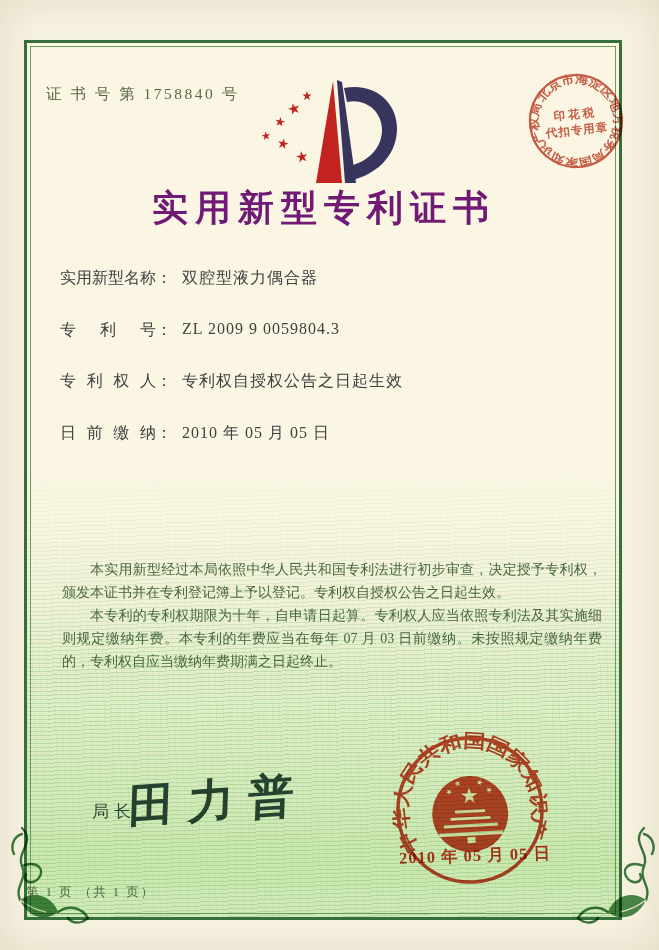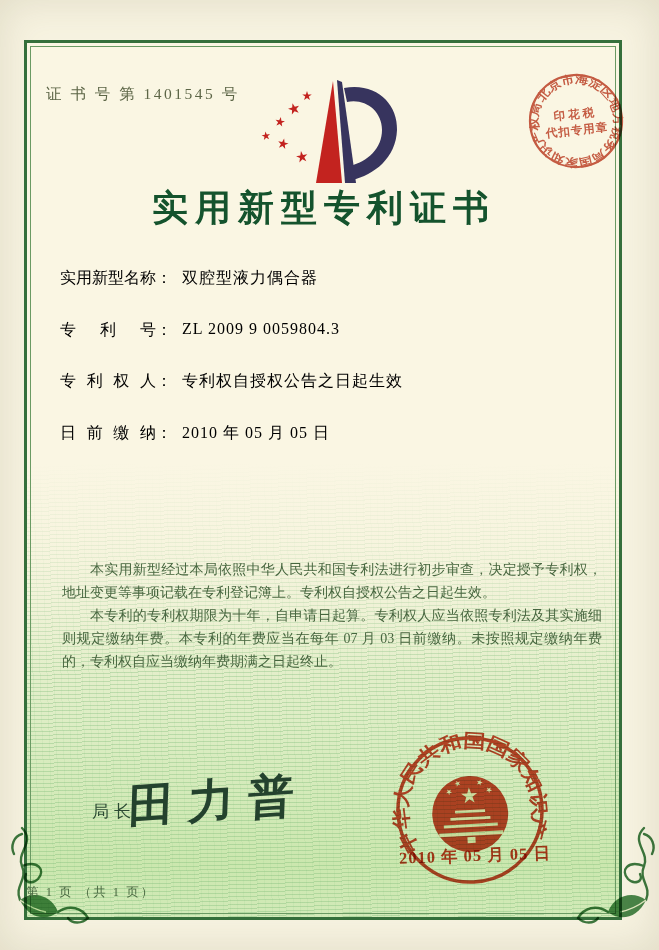--- a/index.html
+++ b/index.html
@@ -70,7 +70,7 @@
     <div class="frame-inner"></div>
   </div>
 
-  <div class="cert-no">证 书 号 第 1401545 号</div>
+  <div class="cert-no">证 书 号 第 1758840 号</div>
 
   <svg class="logo" viewBox="0 0 150 112">
     <g fill="#c3231f">

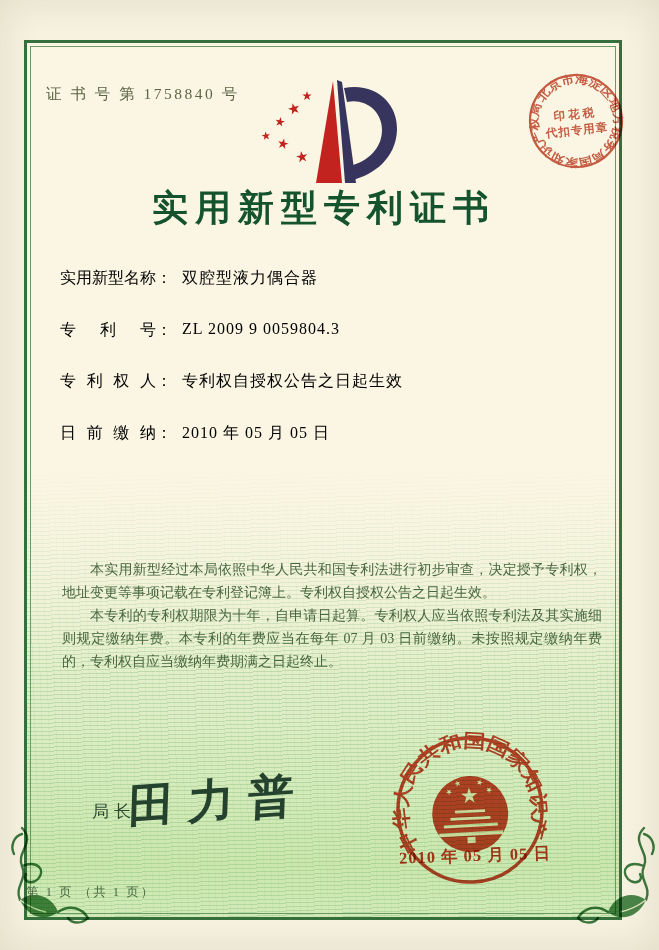--- a/index.html
+++ b/index.html
@@ -23,7 +23,7 @@
   .logo{position:absolute;left:252px;top:78px;width:150px;height:112px;}
   .title{
     position:absolute;left:26px;top:184px;width:596px;text-align:center;
-    font-size:36px;font-weight:bold;letter-spacing:7px;color:#14532d;
+    font-size:36px;font-weight:bold;letter-spacing:7px;color:#701a75;
   }
   .fields{position:absolute;left:60px;top:268px;width:540px;}
   .field-row{height:51.5px;font-size:16px;color:#000000;white-space:nowrap;}

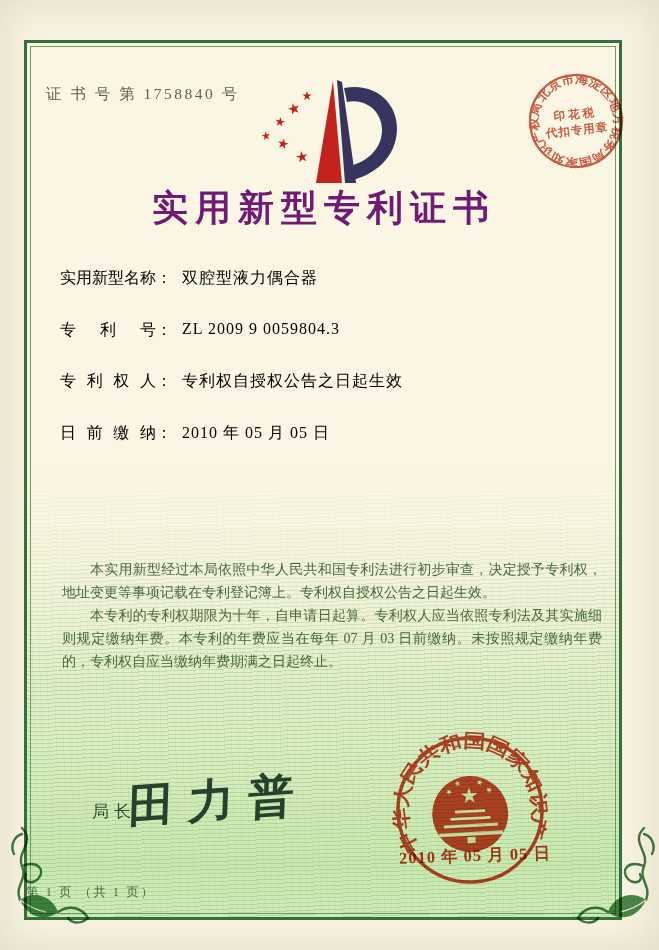--- a/index.html
+++ b/index.html
@@ -26,7 +26,7 @@
     font-size:36px;font-weight:bold;letter-spacing:7px;color:#701a75;
   }
   .fields{position:absolute;left:60px;top:268px;width:540px;}
-  .field-row{height:51.5px;font-size:16px;color:#000000;white-space:nowrap;}
+  .field-row{height:51.5px;font-size:16px;color:#404040;white-space:nowrap;}
   .field-label{display:inline-block;width:96px;text-align:justify;text-align-last:justify;vertical-align:top;}
   .field-colon{display:inline-block;vertical-align:top;}
   .field-value{display:inline-block;margin-left:10px;letter-spacing:1px;vertical-align:top;}

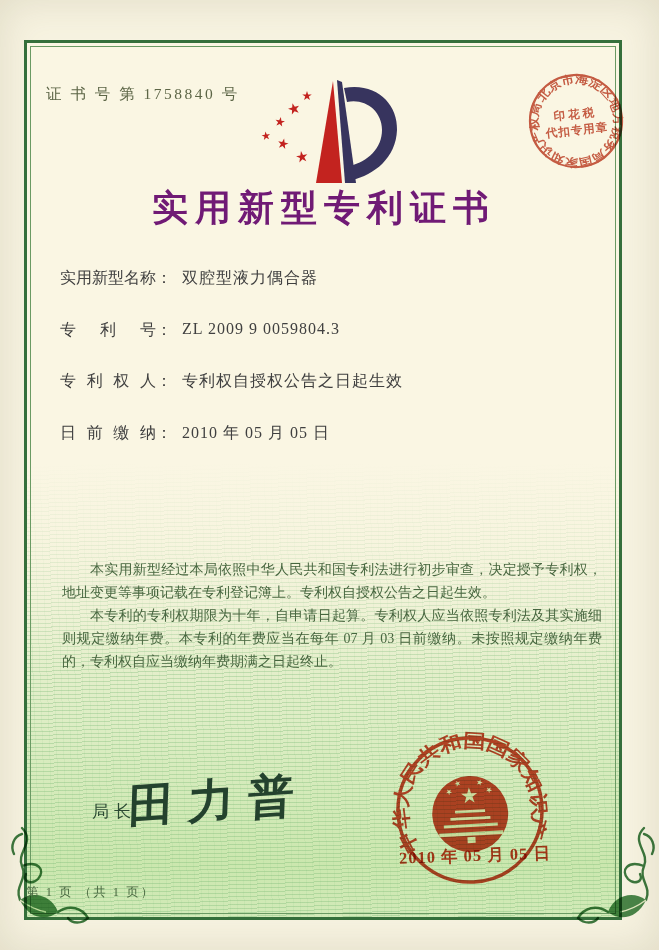--- a/index.html
+++ b/index.html
@@ -113,7 +113,7 @@
   </div>
 
   <div class="body-text">
-    <p>本实用新型经过本局依照中华人民共和国专利法进行初步审查，决定授予专利权，地址变更等事项记载在专利登记簿上。专利权自授权公告之日起生效。</p>
+    <p>本实用新型经过本局依照中华人民共和国专利法进行初步审查，决定授予专利权，颁发本证书并在专利登记簿上予以登记。专利权自授权公告之日起生效。</p>
     <p>本专利的专利权期限为十年，自申请日起算。专利权人应当依照专利法及其实施细则规定缴纳年费。本专利的年费应当在每年 07 月 03 日前缴纳。未按照规定缴纳年费的，专利权自应当缴纳年费期满之日起终止。</p>
   </div>
 

